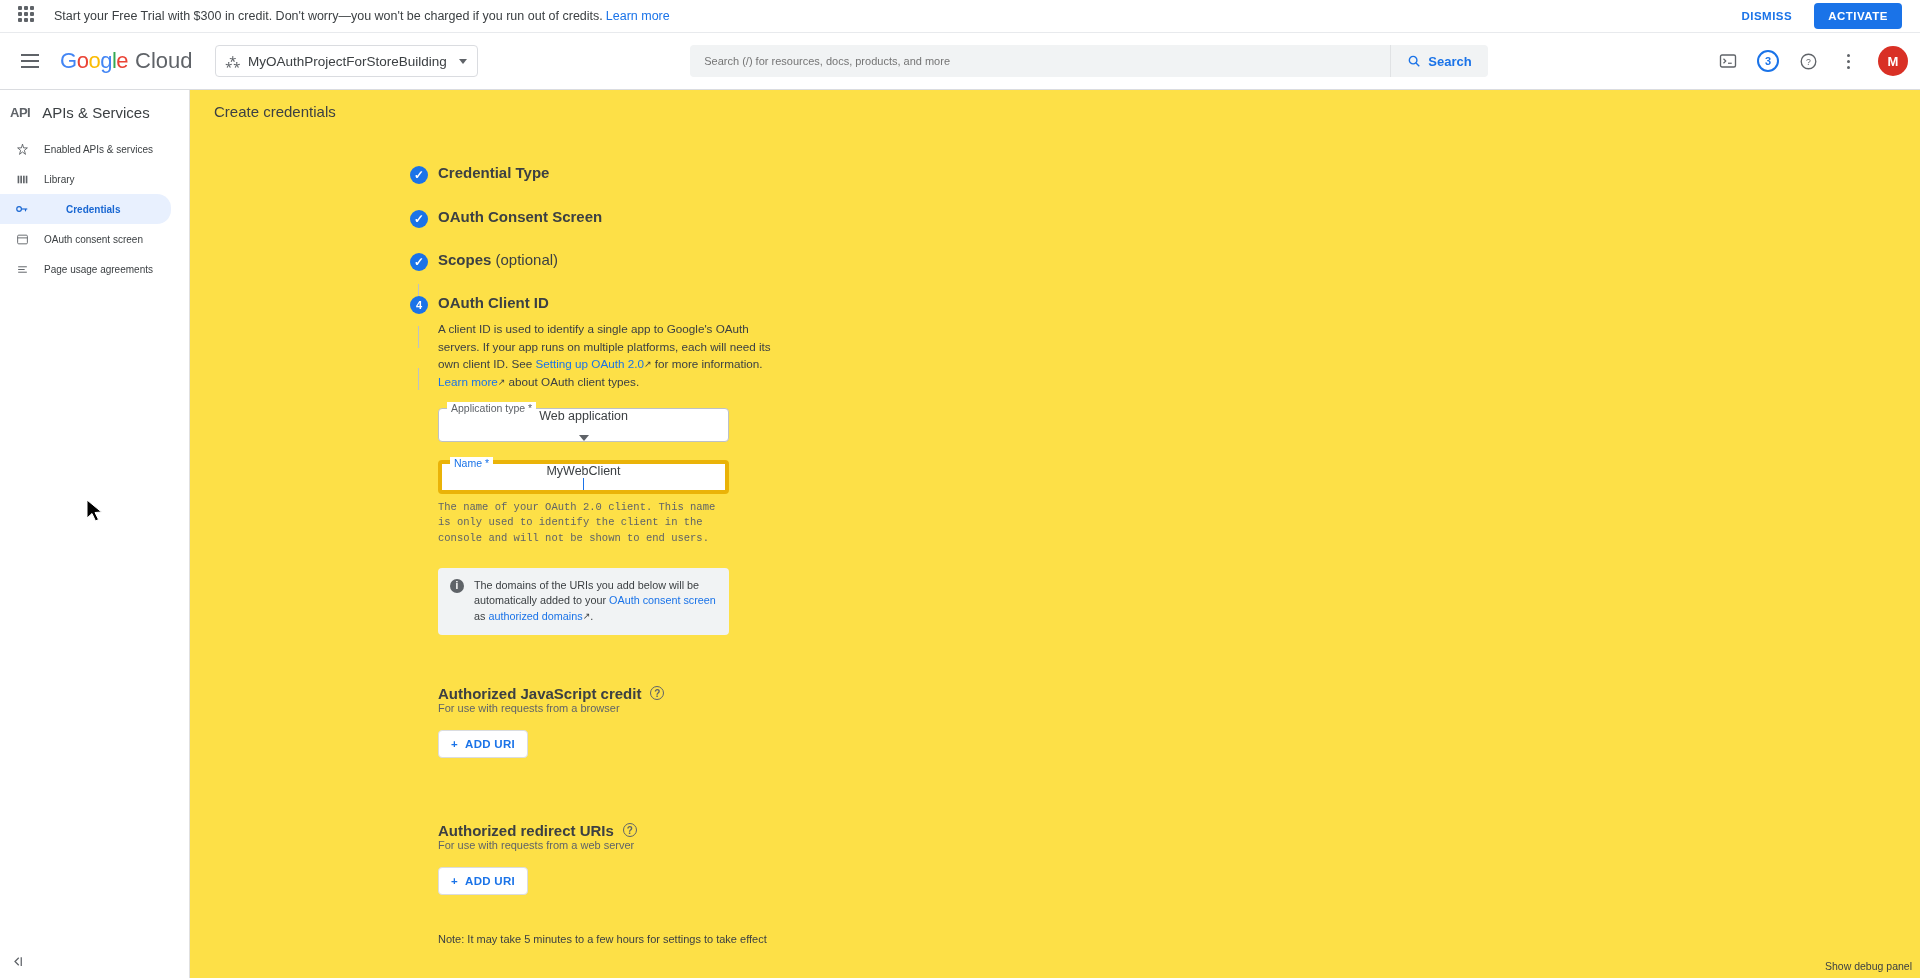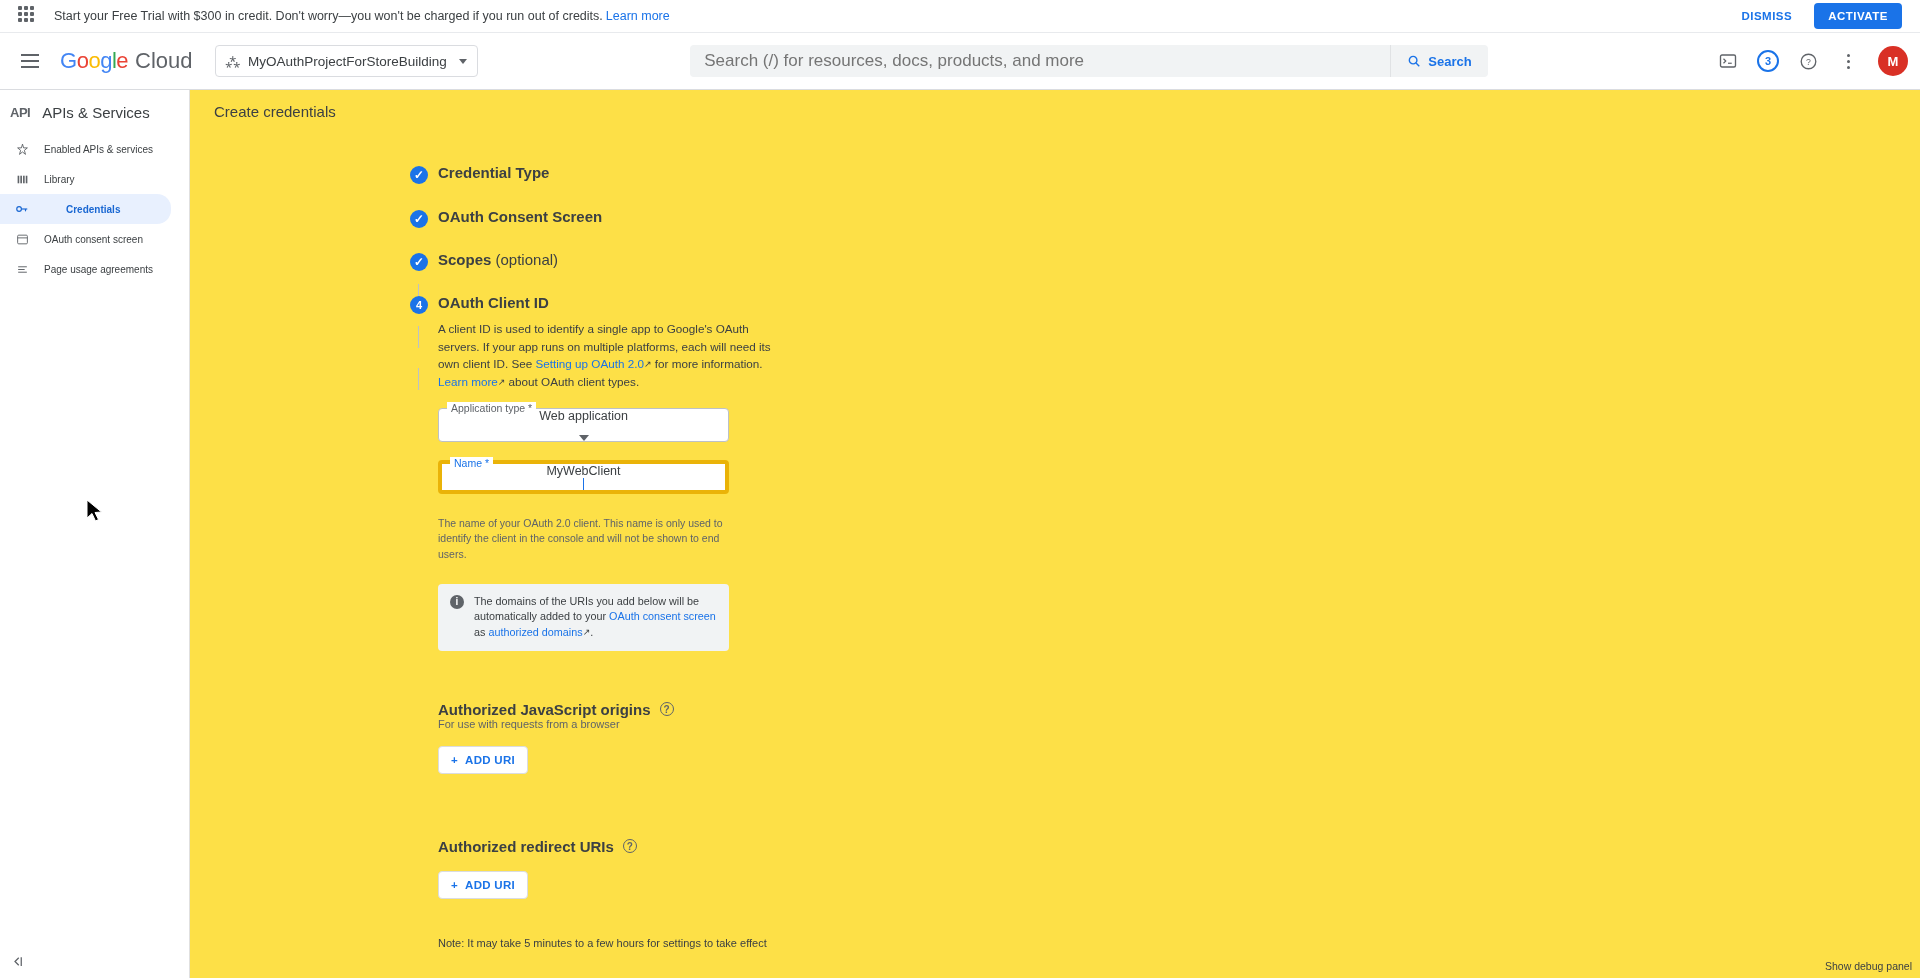--- a/index.html
+++ b/index.html
@@ -94,7 +94,7 @@
   }
   .search-box input {
     border: none; outline: none; background: transparent;
-    font-size: 17px; color: #3c4043; width: 100%;
+    font-size: 11px; color: #3c4043; width: 100%;
     font-family: "Liberation Sans", sans-serif;
   }
   .search-btn {

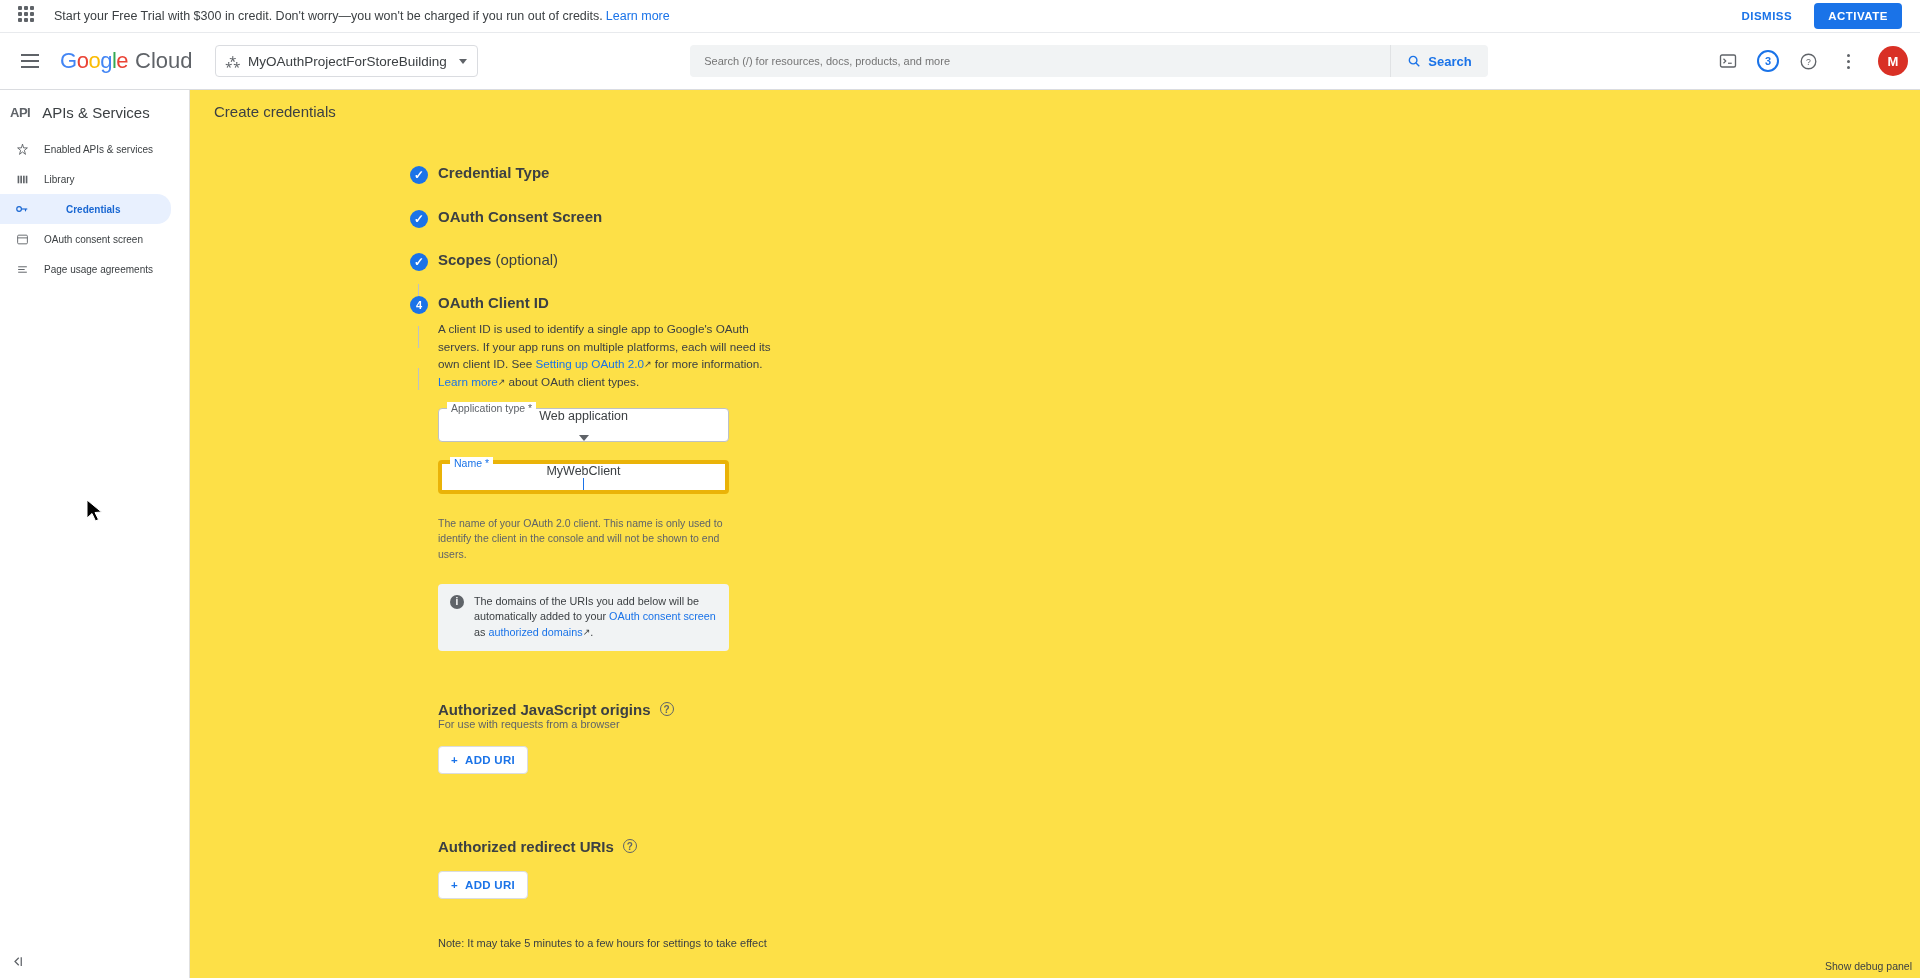--- a/index.html
+++ b/index.html
@@ -210,7 +210,7 @@
     width: 1px; height: 15px; background: #1a73e8; display:inline-block;
   }
   .helper {
-    font-size: 10.5px; color: #5f6368; margin-top: 22px; line-height: 1.45; max-width: 290px;
+    font-size: 10.5px; color: #5f6368; margin-top: 6px; line-height: 1.45; max-width: 290px; font-family: Liberation Mono, monospace;
   }
 
   .info-box {

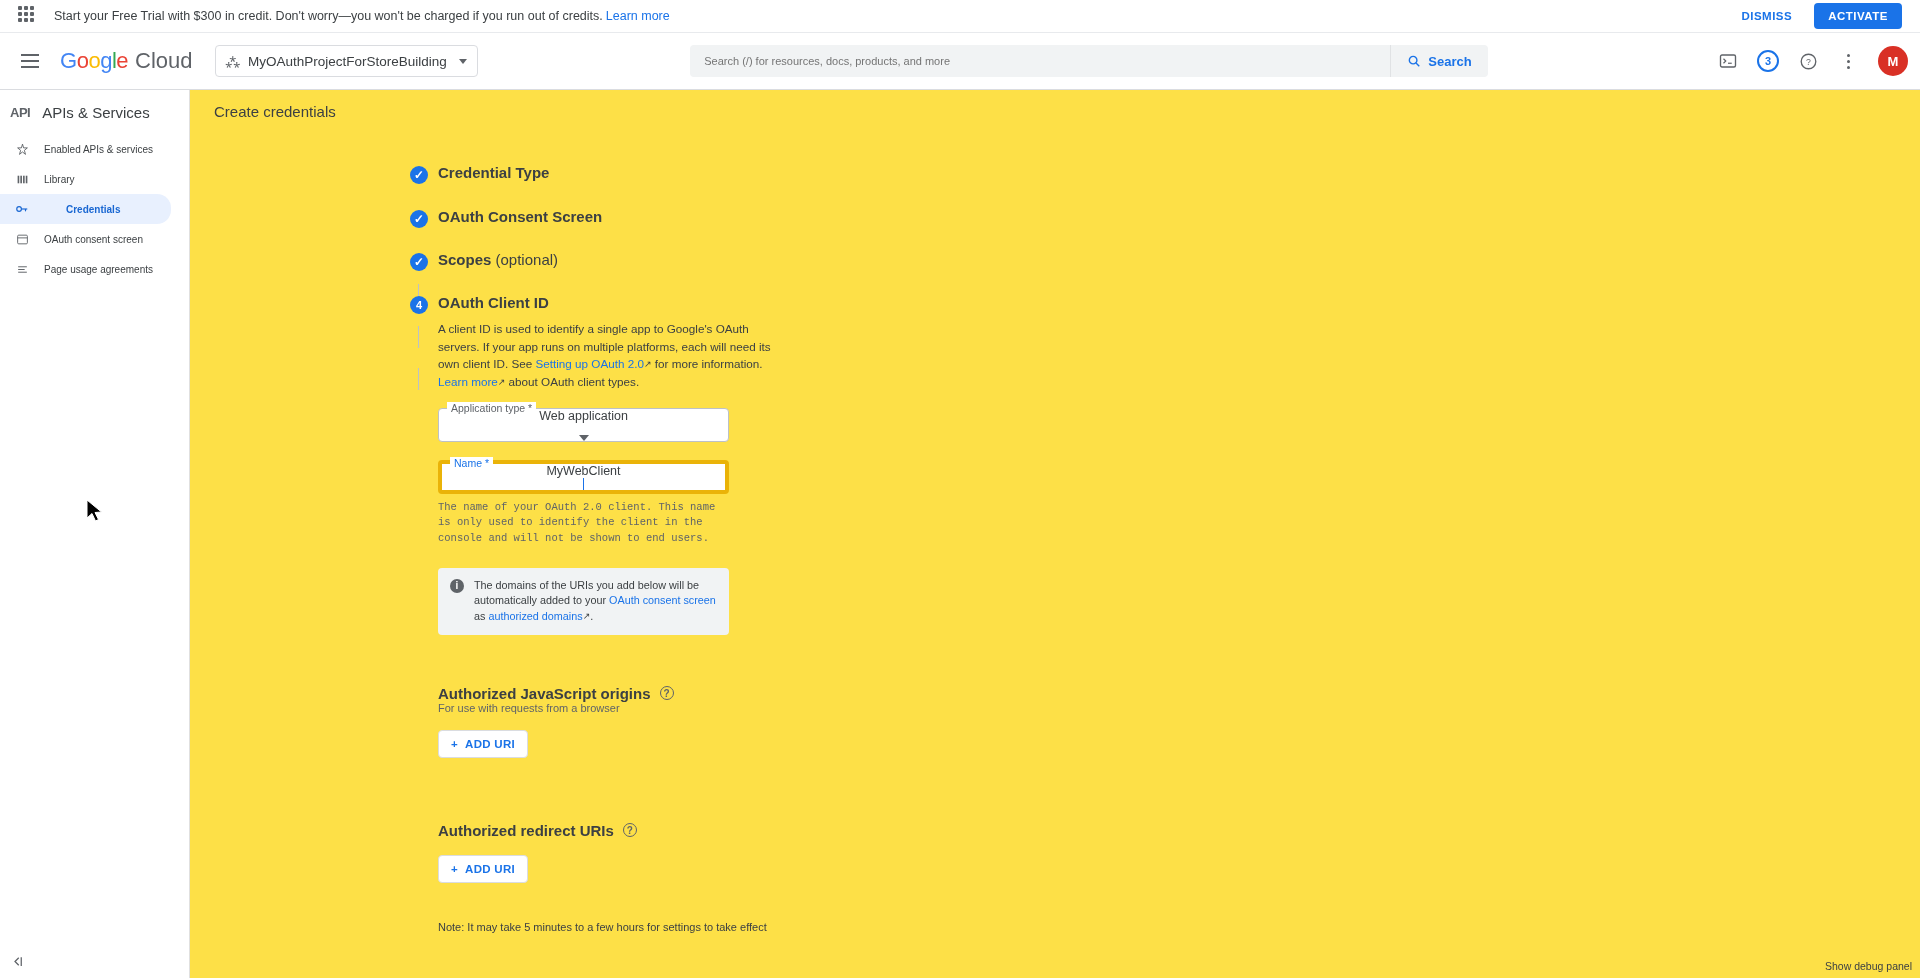--- a/index.html
+++ b/index.html
@@ -466,7 +466,7 @@
 
         
         <div class="section-title">
-          <span>Authorized JavaScript origins</span>
+          <span>Authorized JavaScript credit</span>
           <span class="help-circle">?</span>
         </div>
         <div class="sub-note">For use with requests from a browser</div>

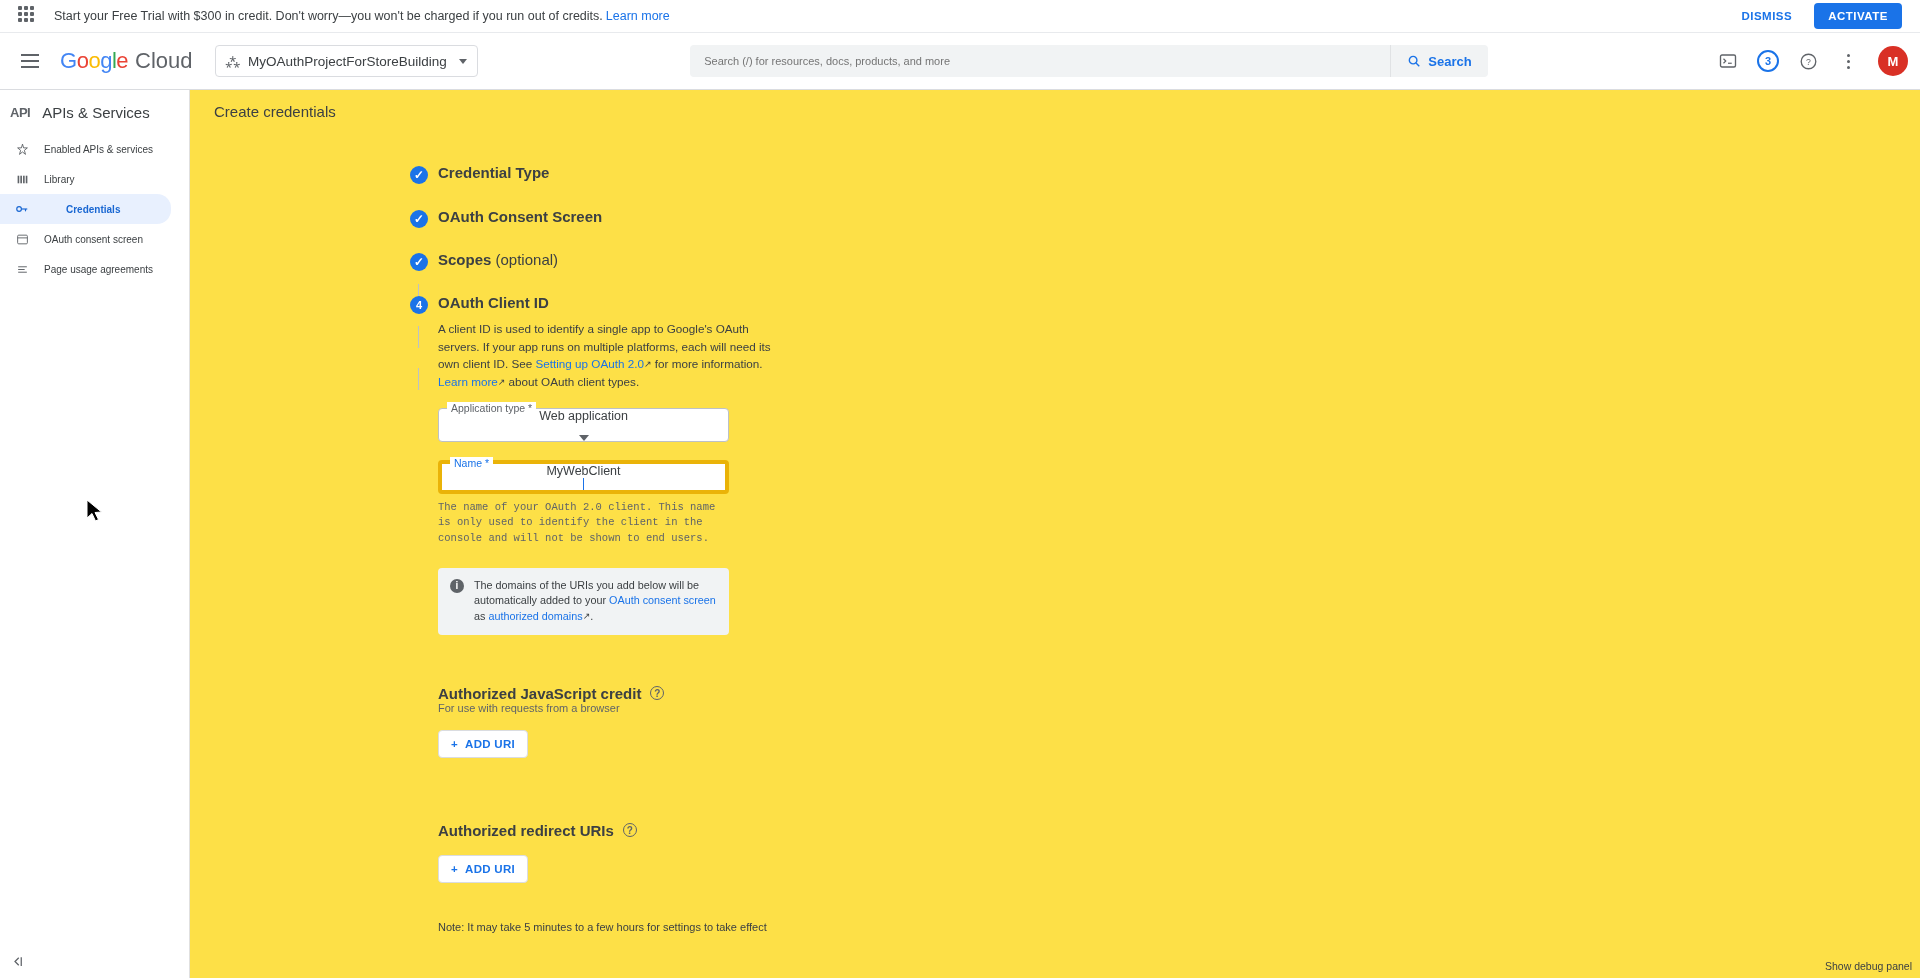--- a/index.html
+++ b/index.html
@@ -480,6 +480,7 @@
           <span>Authorized redirect URIs</span>
           <span class="help-circle">?</span>
         </div>
+        <div class="sub-note">For use with requests from a web server</div>
         <button class="btn-outline">
           <span>+</span>
           <span>ADD URI</span>

